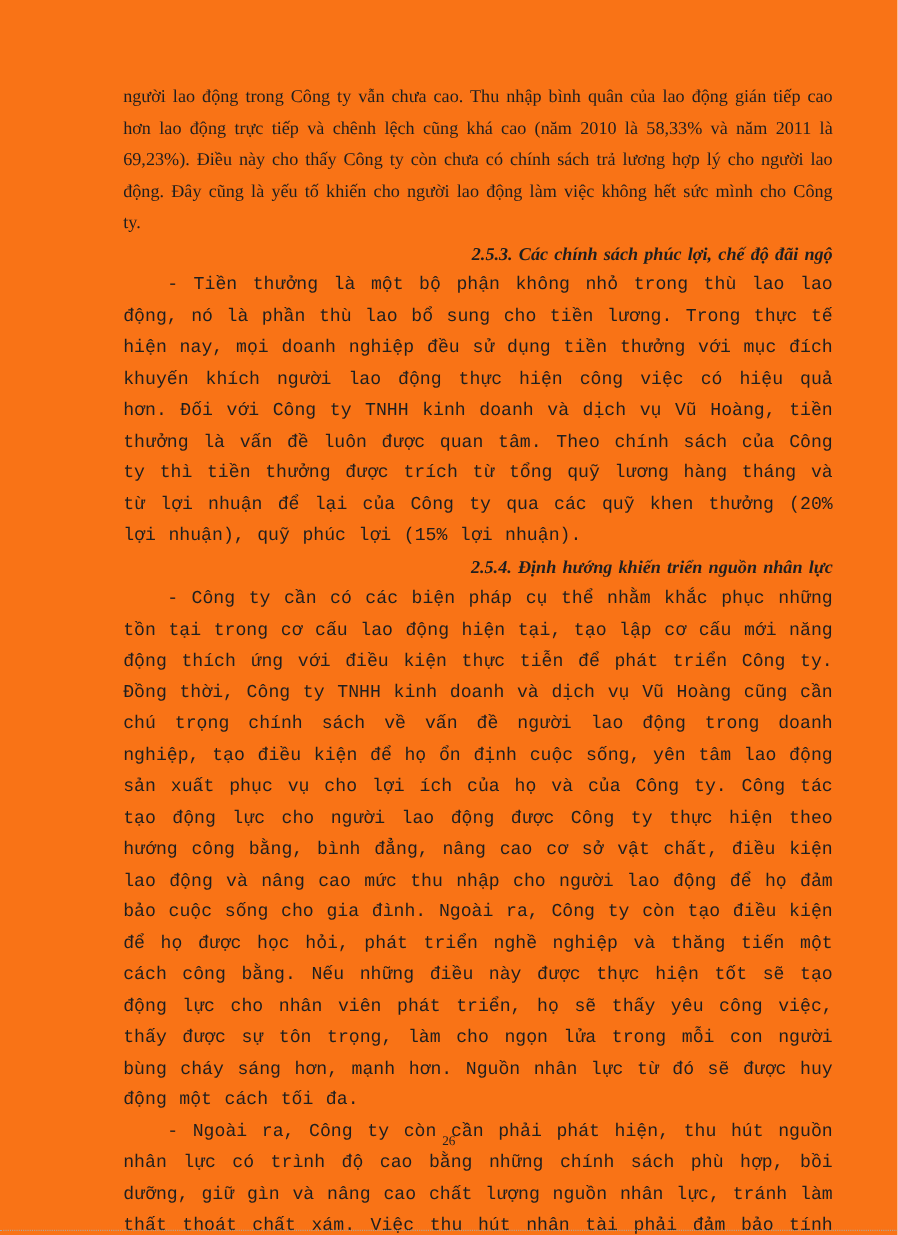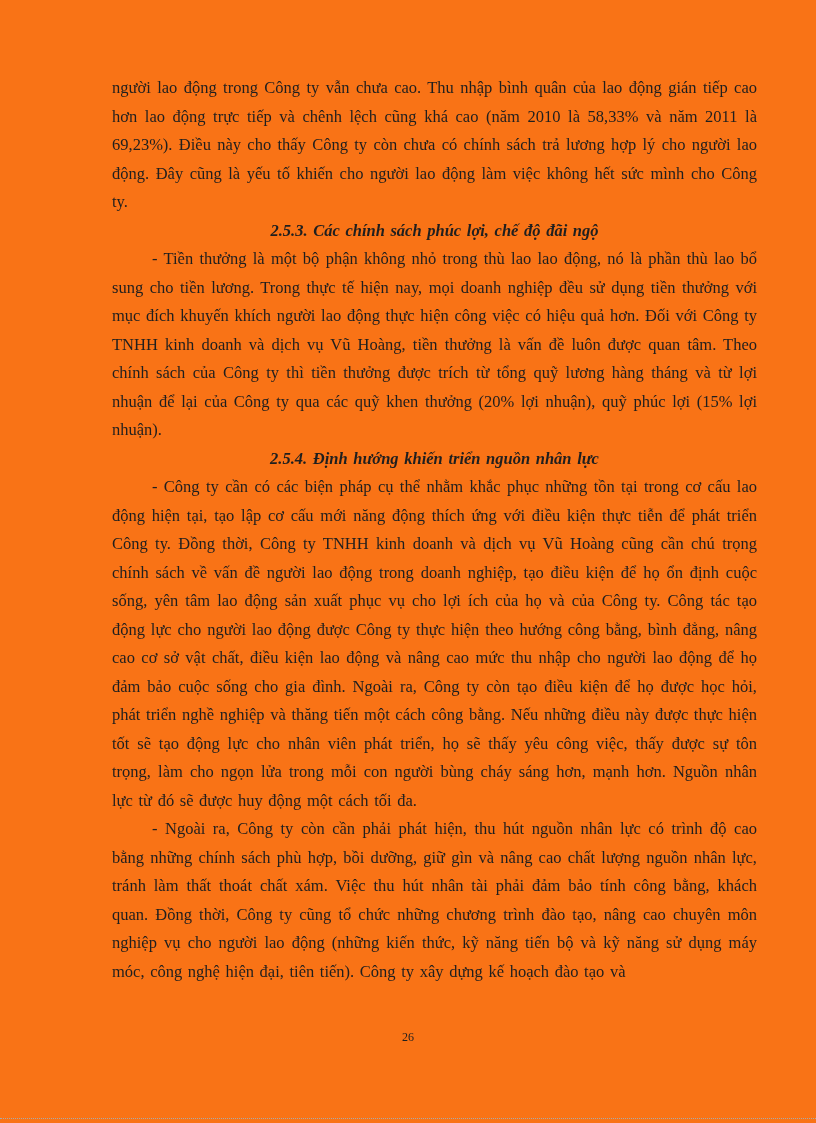--- a/index.html
+++ b/index.html
@@ -38,7 +38,7 @@
   .heading {
     font-weight: bold;
     font-style: italic;
-    text-align: center;
+    text-align: right;
   }
   .page-number {
     position: absolute;

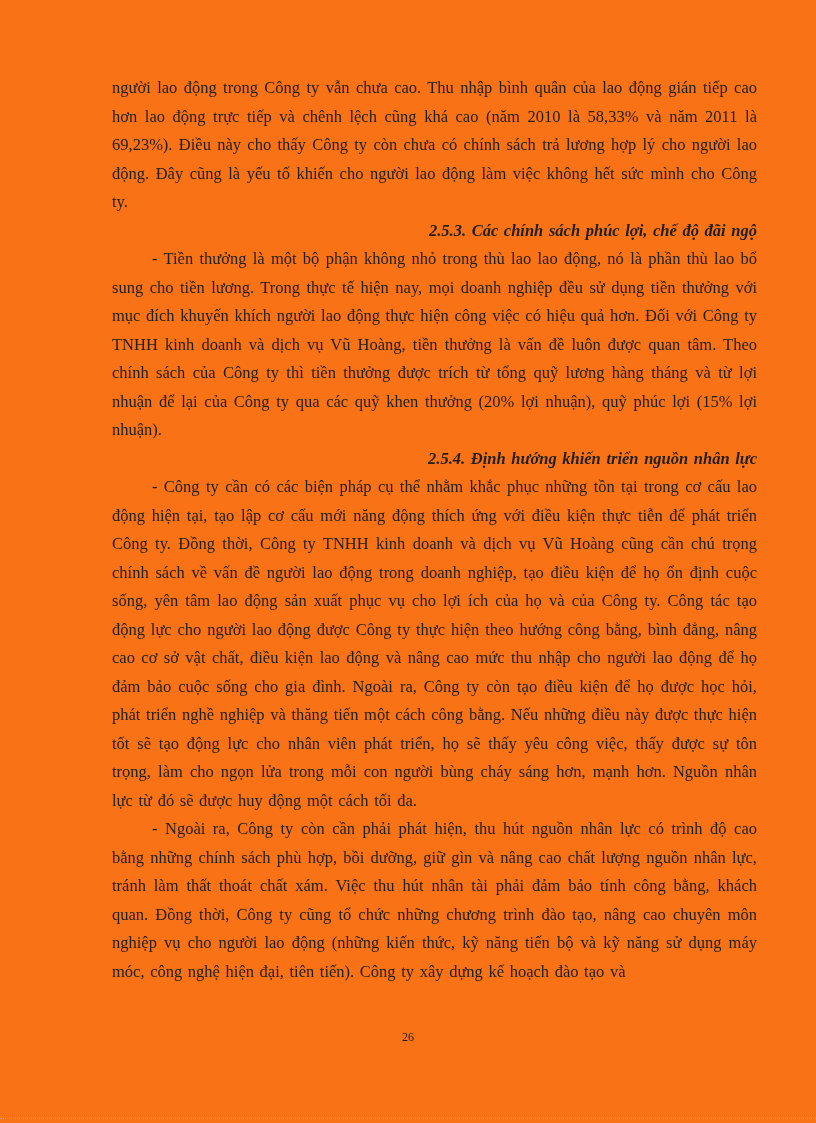--- a/index.html
+++ b/index.html
@@ -34,6 +34,7 @@
   }
   .indent {
     text-indent: 40px;
+    font-family: Liberation Mono, monospace;
   }
   .heading {
     font-weight: bold;

